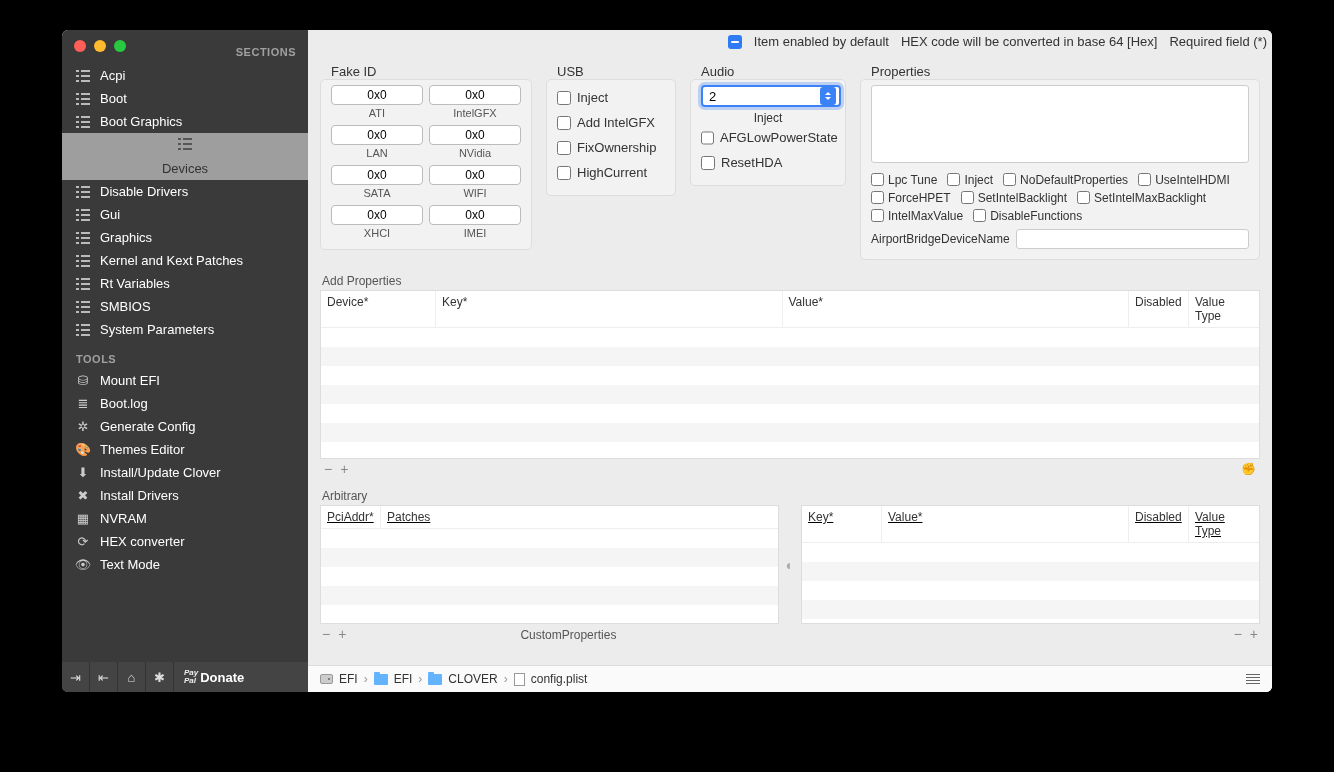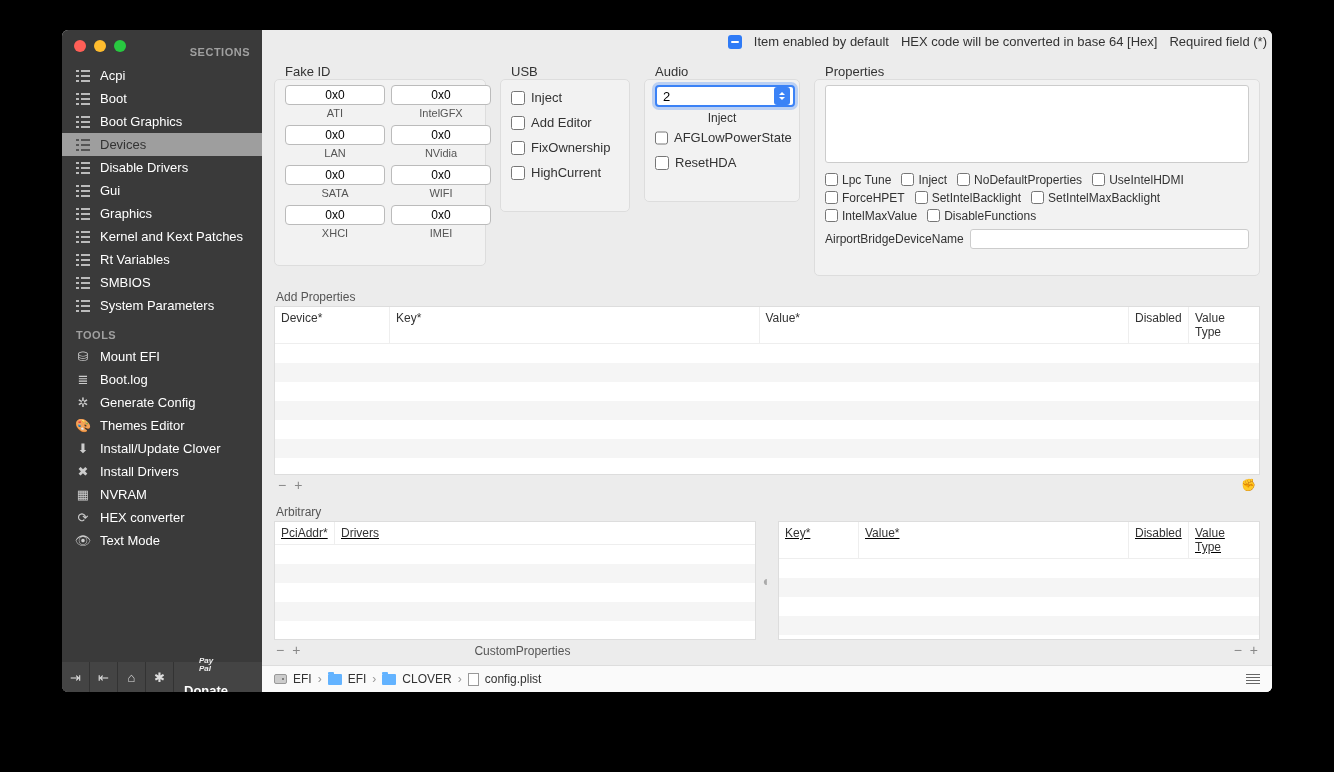--- a/index.html
+++ b/index.html
@@ -5,7 +5,7 @@
 * { box-sizing: border-box; margin: 0; padding: 0; font-family: -apple-system, BlinkMacSystemFont, "Helvetica Neue", Arial, sans-serif; }
 body { background: #000; width: 1334px; height: 772px; }
 .window { position: absolute; left: 62px; top: 30px; width: 1210px; height: 662px; background: #ececec; border-radius: 6px; box-shadow: 0 10px 40px rgba(0,0,0,0.5); display: flex; overflow: hidden; }
-.sidebar { width: 200px; background: #3a3a3a; display: flex; flex-direction: column; }
+.sidebar { width: 246px; background: #3a3a3a; display: flex; flex-direction: column; }
 .traffic { display: flex; gap: 8px; padding: 10px 12px 0 12px; }
 .traffic span { width: 12px; height: 12px; border-radius: 50%; }
 .tl-red { background: #ff5f57; }

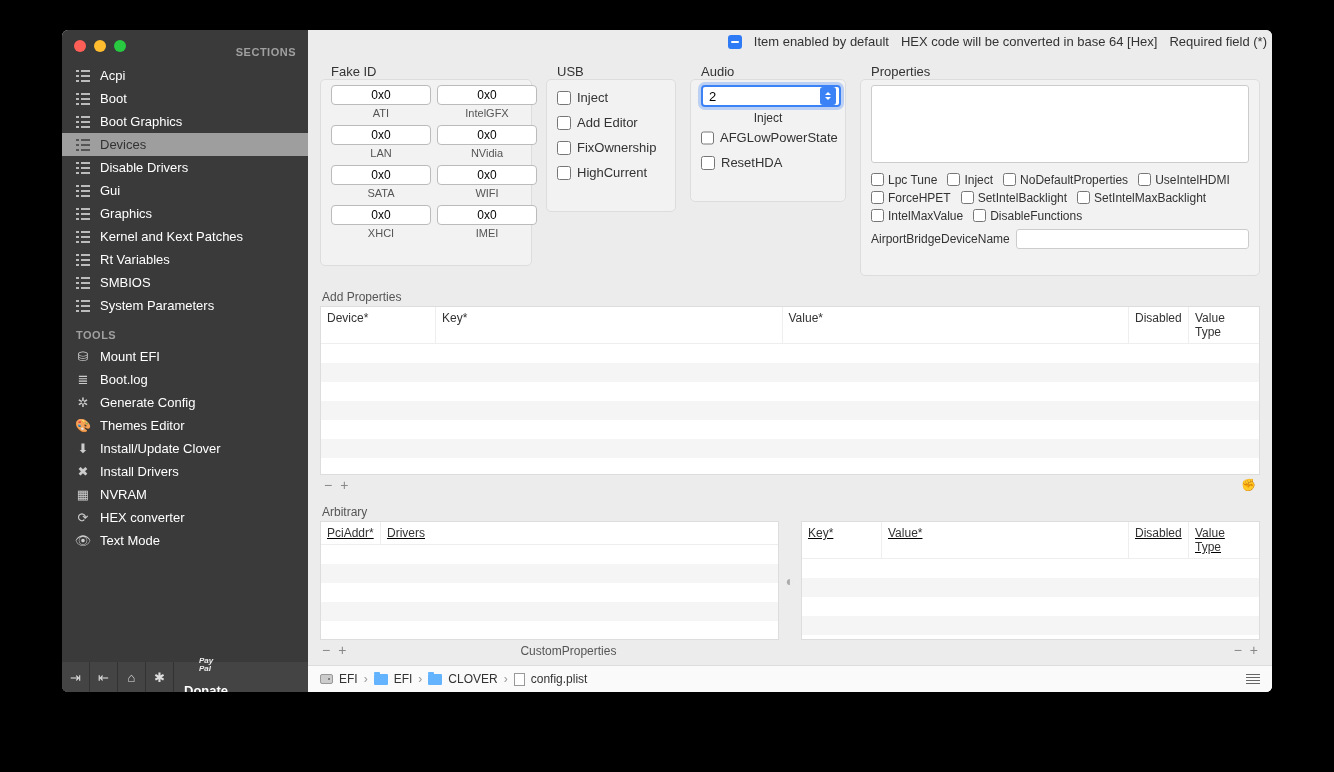--- a/index.html
+++ b/index.html
@@ -28,7 +28,7 @@
 .toggle { width:14px; height:14px; background:#2f7bf6; border-radius:3px; display:inline-block; position:relative; }
 .toggle::after{content:'';position:absolute;left:3px;top:6px;width:8px;height:2px;background:#fff;border-radius:1px;}
 .main { display:flex; gap:14px; padding:8px 12px 4px 12px; }
-.panel { background:#f2f2f2; border:1px solid #ddd; border-radius:5px; padding:8px 10px 26px 10px; }
+.panel { background:#f2f2f2; border:1px solid #ddd; border-radius:5px; padding:8px 10px 10px 10px; }
 .panel-title { font-size:13px; color:#333; padding:0 0 6px 2px; margin-top:-24px; margin-left:-2px; }
 .group-wrap { margin-top:18px; }
 .fakeid { width:212px; }

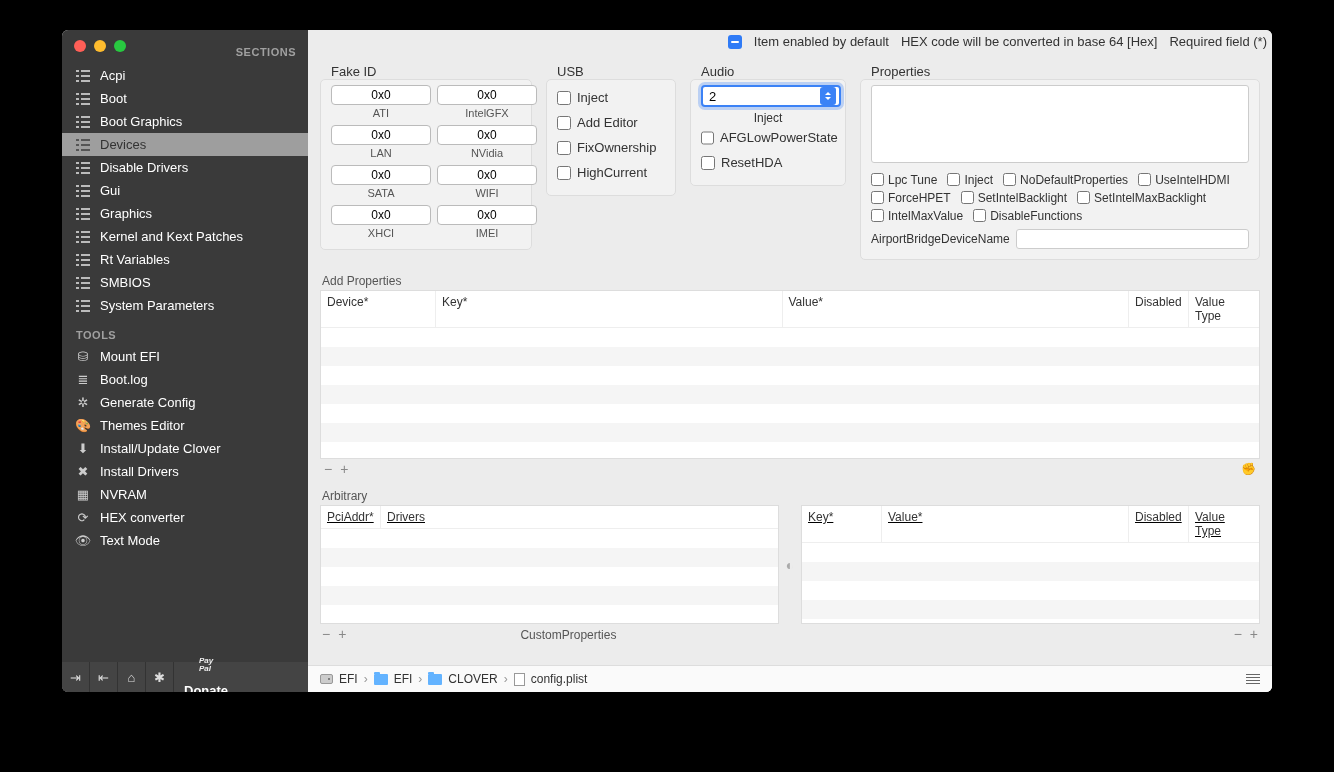--- a/index.html
+++ b/index.html
@@ -34,7 +34,7 @@
 .fakeid { width:212px; }
 .fakeid-grid { display:grid; grid-template-columns:1fr 1fr; gap:6px; }
 .fi-item { text-align:center; }
-.fi-item input { width:100px; height:20px; text-align:center; font-size:12px; border:1px solid #bbb; border-radius:4px; background:#fff; }
+.fi-item input { width:92px; height:20px; text-align:center; font-size:12px; border:1px solid #bbb; border-radius:4px; background:#fff; }
 .fi-item .lbl { font-size:11px; color:#555; margin-top:2px; }
 .usb, .audio { width:130px; }
 .chk-row { display:flex; align-items:center; gap:6px; font-size:13px; color:#333; padding:5px 0; }

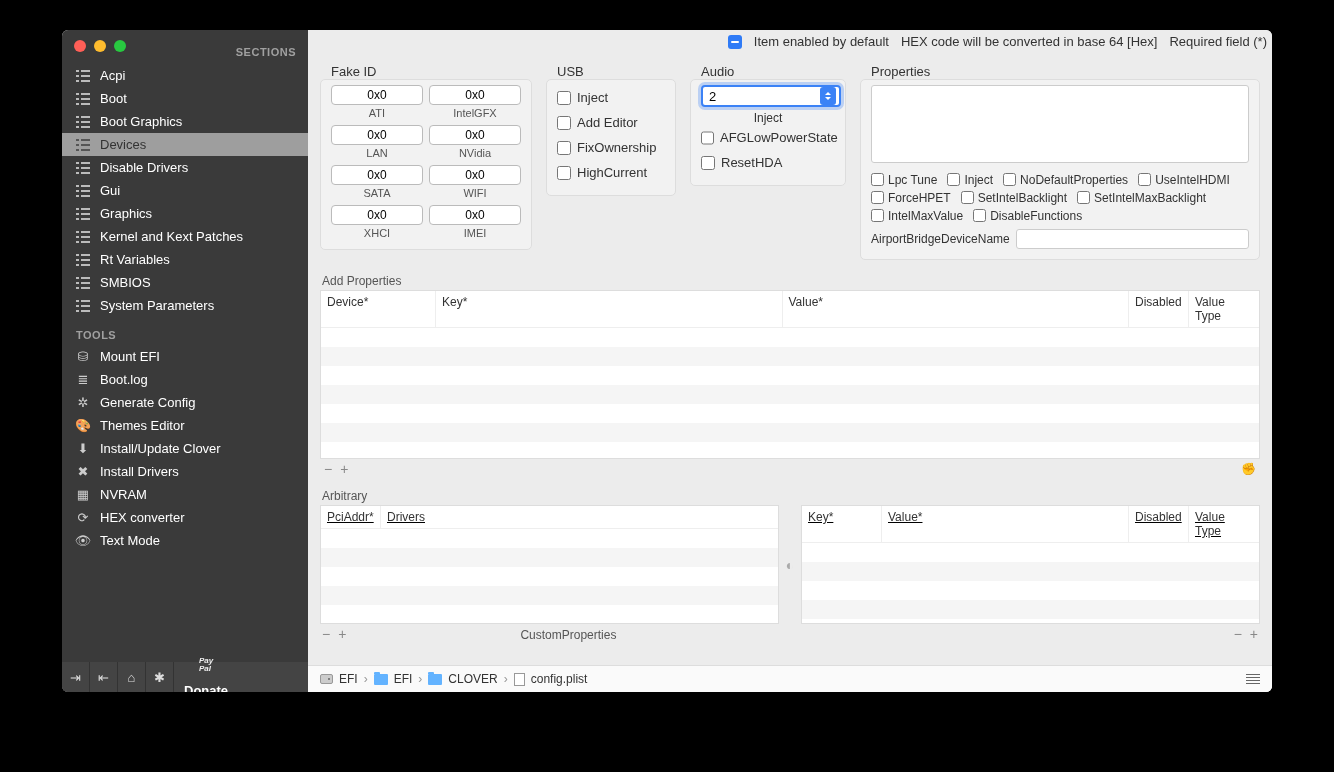--- a/index.html
+++ b/index.html
@@ -344,7 +344,7 @@
             </div>
           <div class="chk-row">
               <input type="checkbox" style="">
-              <span>Add Editor</span>
+              <span>Add IntelGFX</span>
             </div>
           <div class="chk-row">
               <input type="checkbox" style="">

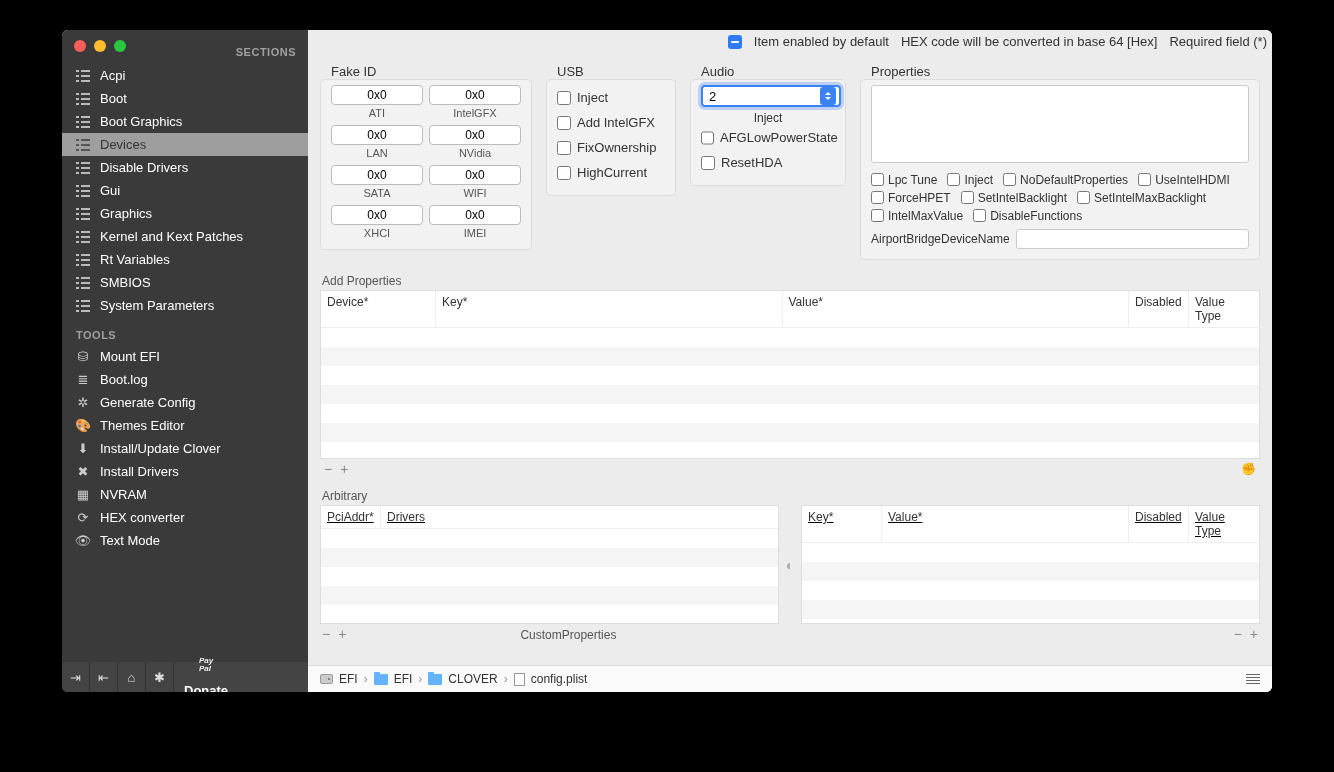--- a/index.html
+++ b/index.html
@@ -14,7 +14,7 @@
 .section-header { color: #a0a0a0; font-size: 11px; font-weight: 700; text-align: right; padding: 0 12px 6px 14px; letter-spacing: 0.5px; margin-top: -6px; }
 .section-header2 { color: #a0a0a0; font-size: 11px; font-weight: 700; padding: 12px 14px 4px 14px; letter-spacing: 0.5px; }
 .side-item { display: flex; align-items: center; padding: 4px 14px; color: #fff; font-size: 13px; cursor: pointer; gap: 10px; }
-.side-item.selected { background: #9e9e9e; color: #333; }
+.side-item.selected { background: #9e9e9e; color: #333; flex-direction: column; }
 .side-icon { width: 14px; height: 14px; display: inline-flex; align-items:center; justify-content:center; }
 .list-icon svg { width:14px; height:14px; }
 .tool-icon { width:14px; height:14px; display:inline-flex; align-items:center; justify-content:center; color:#ccc; }

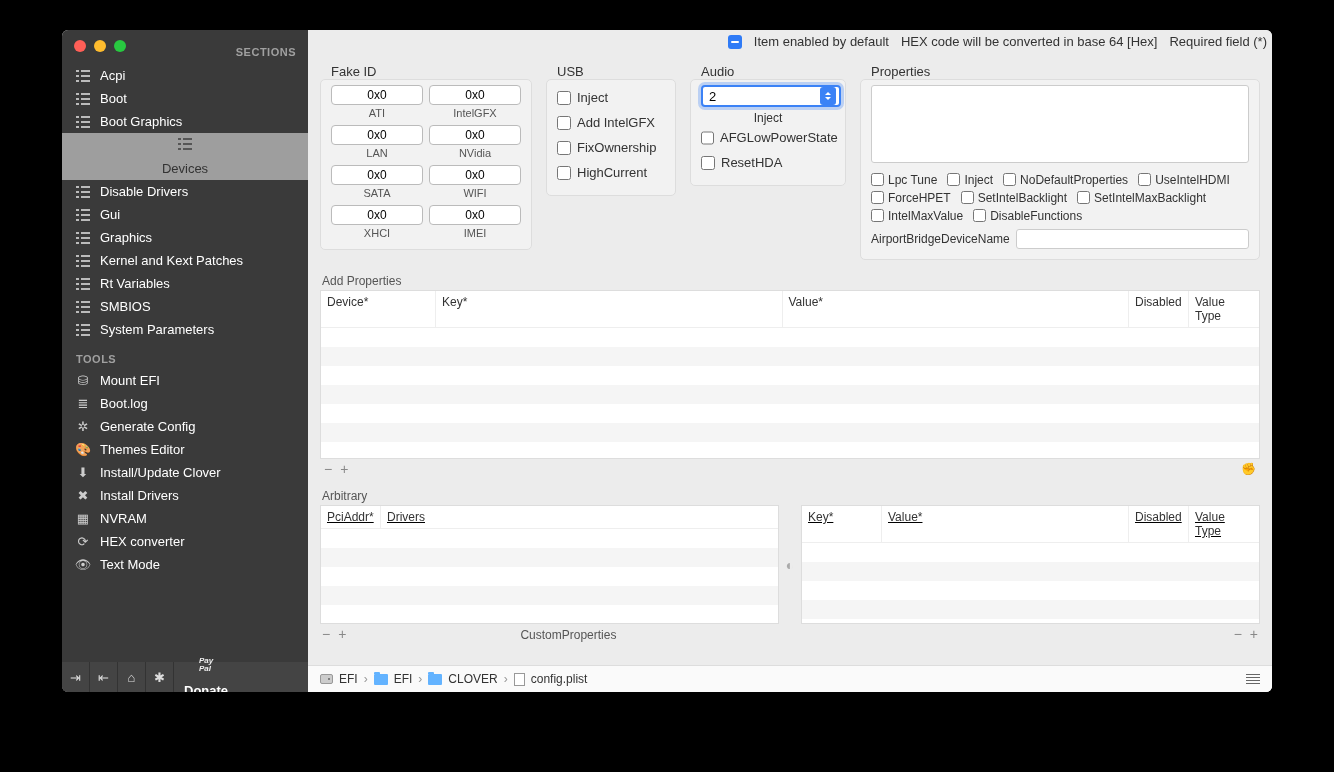--- a/index.html
+++ b/index.html
@@ -456,7 +456,7 @@
       <div class="arb-table">
         <div class="thead">
           <div class="th" style="width:60px">PciAddr*</div>
-          <div class="th" style="flex:1;border-right:none">Drivers</div>
+          <div class="th" style="flex:1;border-right:none">Patches</div>
         </div>
         <div class="tbody tbody2">
           <div class="row"></div>

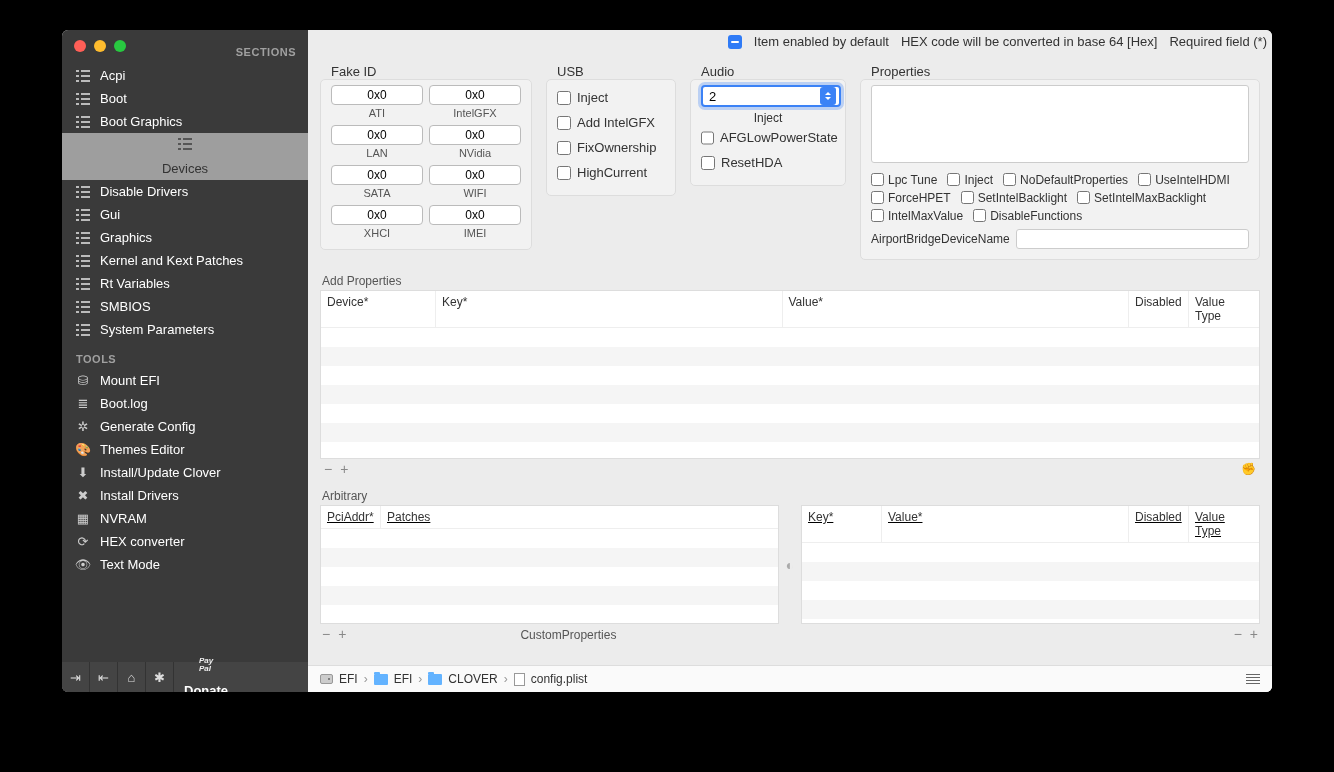--- a/index.html
+++ b/index.html
@@ -21,7 +21,7 @@
 .side-spacer { flex: 1; }
 .bottombar { display:flex; align-items:center; background:#444; height:30px; }
 .bb-btn { width:28px; height:30px; display:inline-flex; align-items:center; justify-content:center; color:#ddd; border-right:1px solid #333; cursor:pointer; font-size:13px; }
-.donate { color:#fff; font-size:13px; font-weight:700; padding:0 10px; display:flex; align-items:center; gap:10px;flex-direction:column; }
+.donate { color:#fff; font-size:13px; font-weight:700; padding:0 10px; display:flex; align-items:center; gap:2px; }
 .paypal { font-size:8px; font-style:italic; line-height:8px; font-weight:700; color:#eee; }
 .content { flex:1; display:flex; flex-direction:column; background:#ececec; }
 .topbar { display:flex; align-items:center; justify-content:flex-end; padding:4px 5px; font-size:13px; color:#333; gap:12px; }

